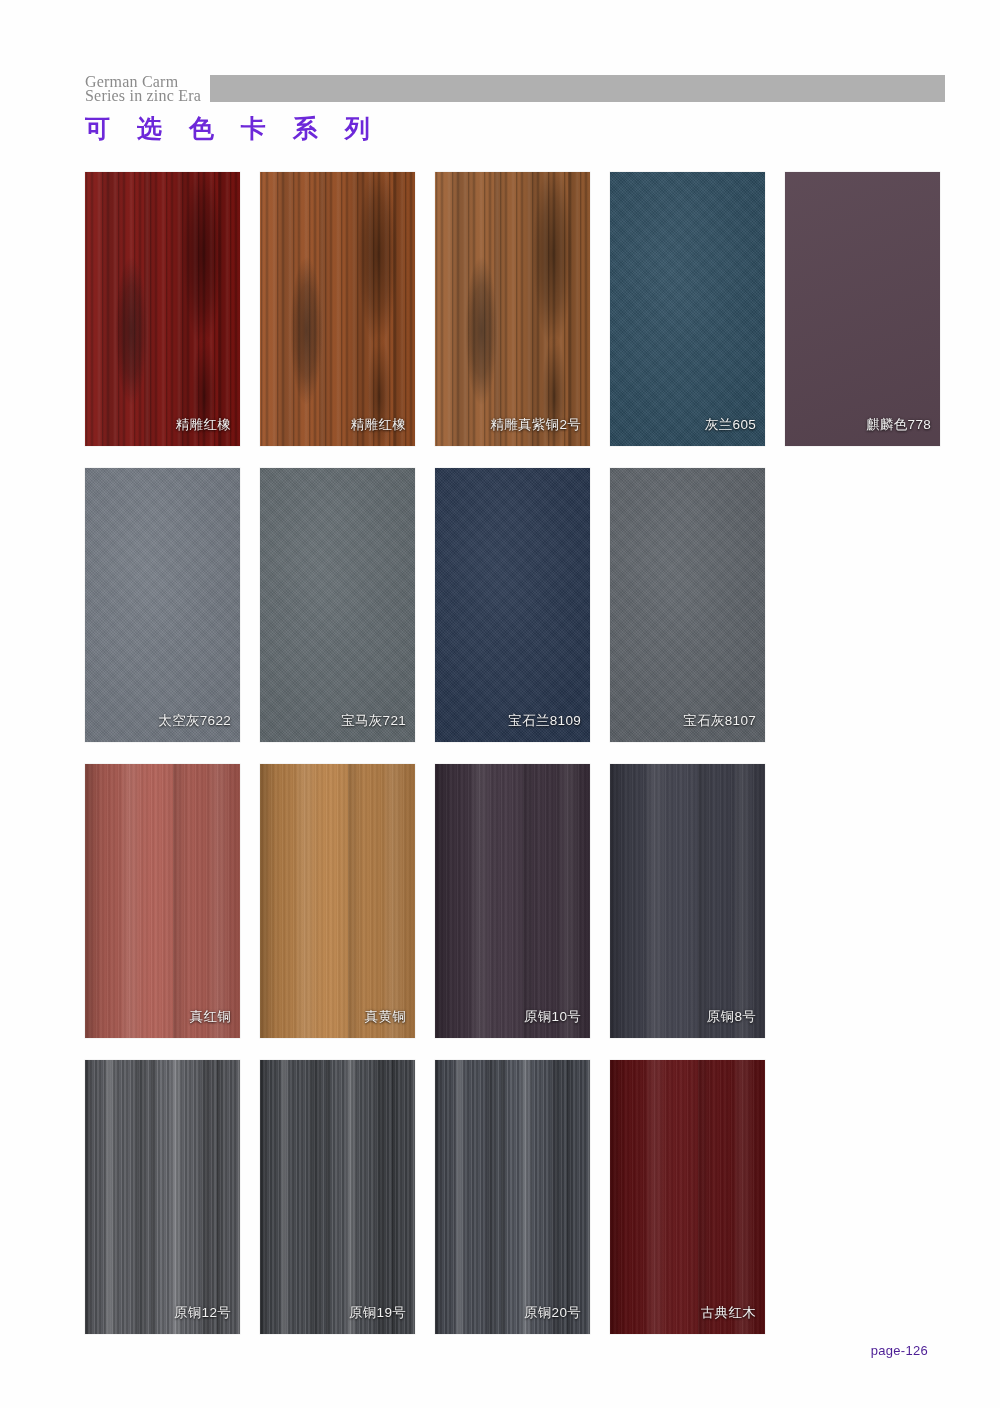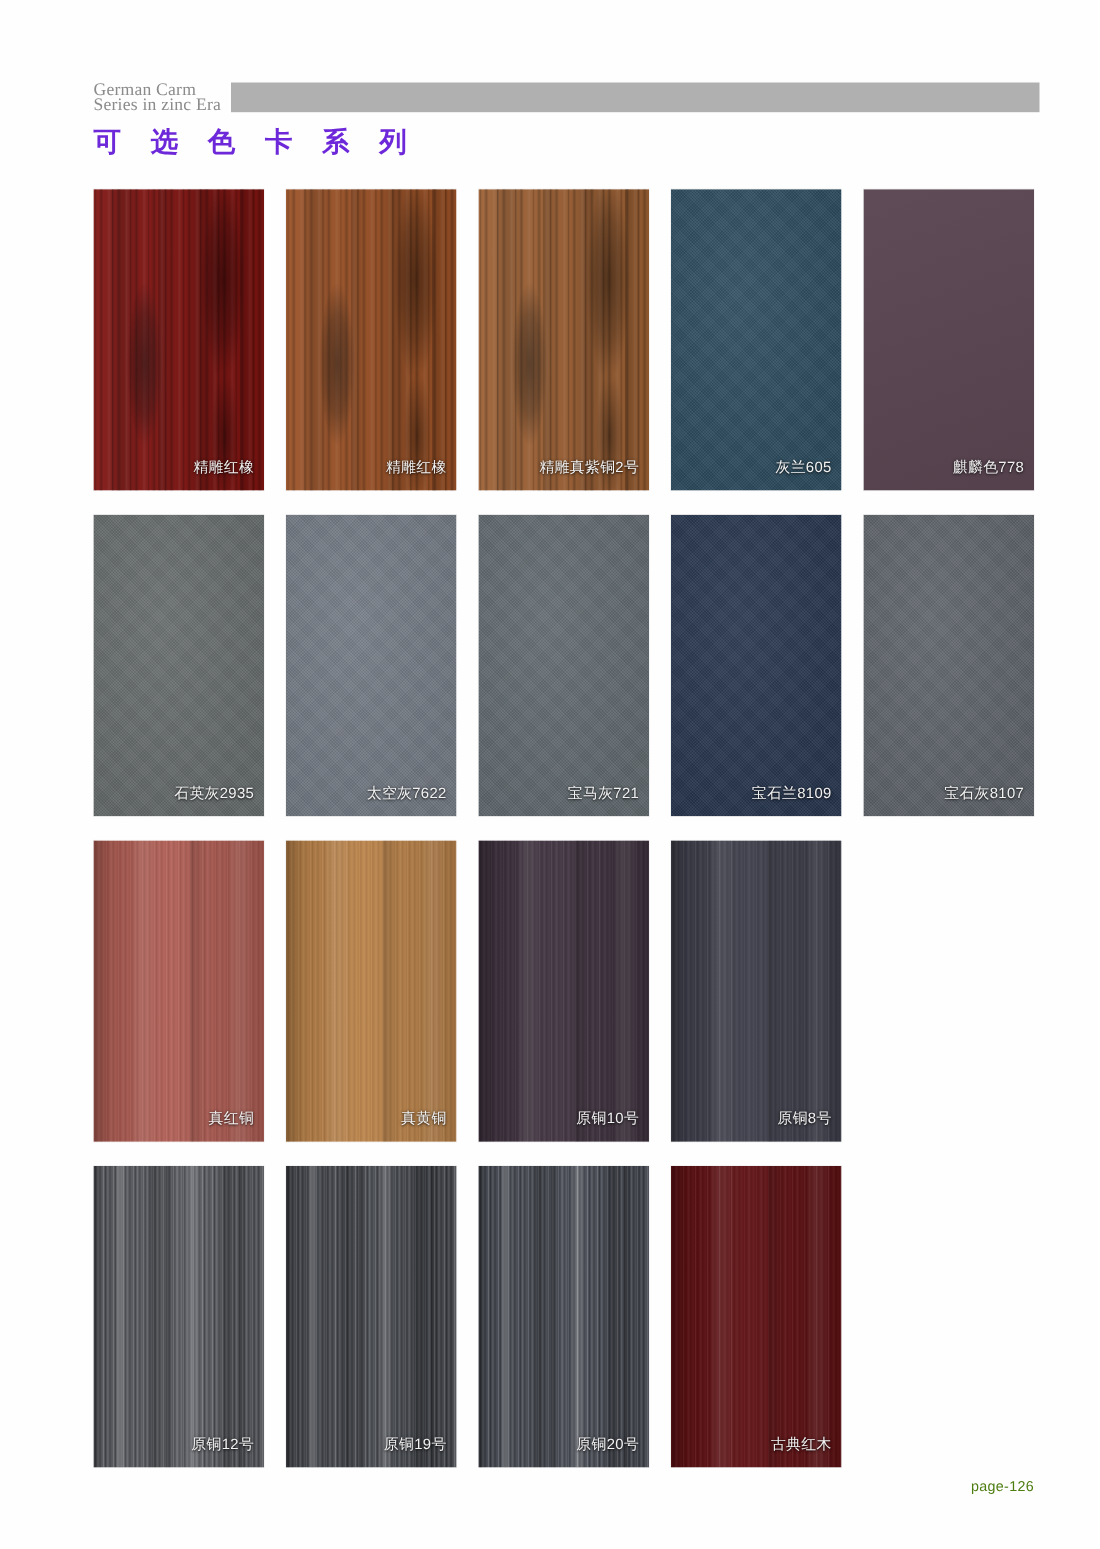--- a/index.html
+++ b/index.html
@@ -245,10 +245,6 @@
       </div>
       <div class="row">
         <div class="swatch">
-          <div class="tex tex-grain" style="background: rgb(103, 108, 108);"></div>
-          <div class="swatch-label">石英灰2935</div>
-        </div>
-        <div class="swatch">
           <div class="tex tex-grain" style="background: rgb(116, 123, 133);"></div>
           <div class="swatch-label">太空灰7622</div>
         </div>

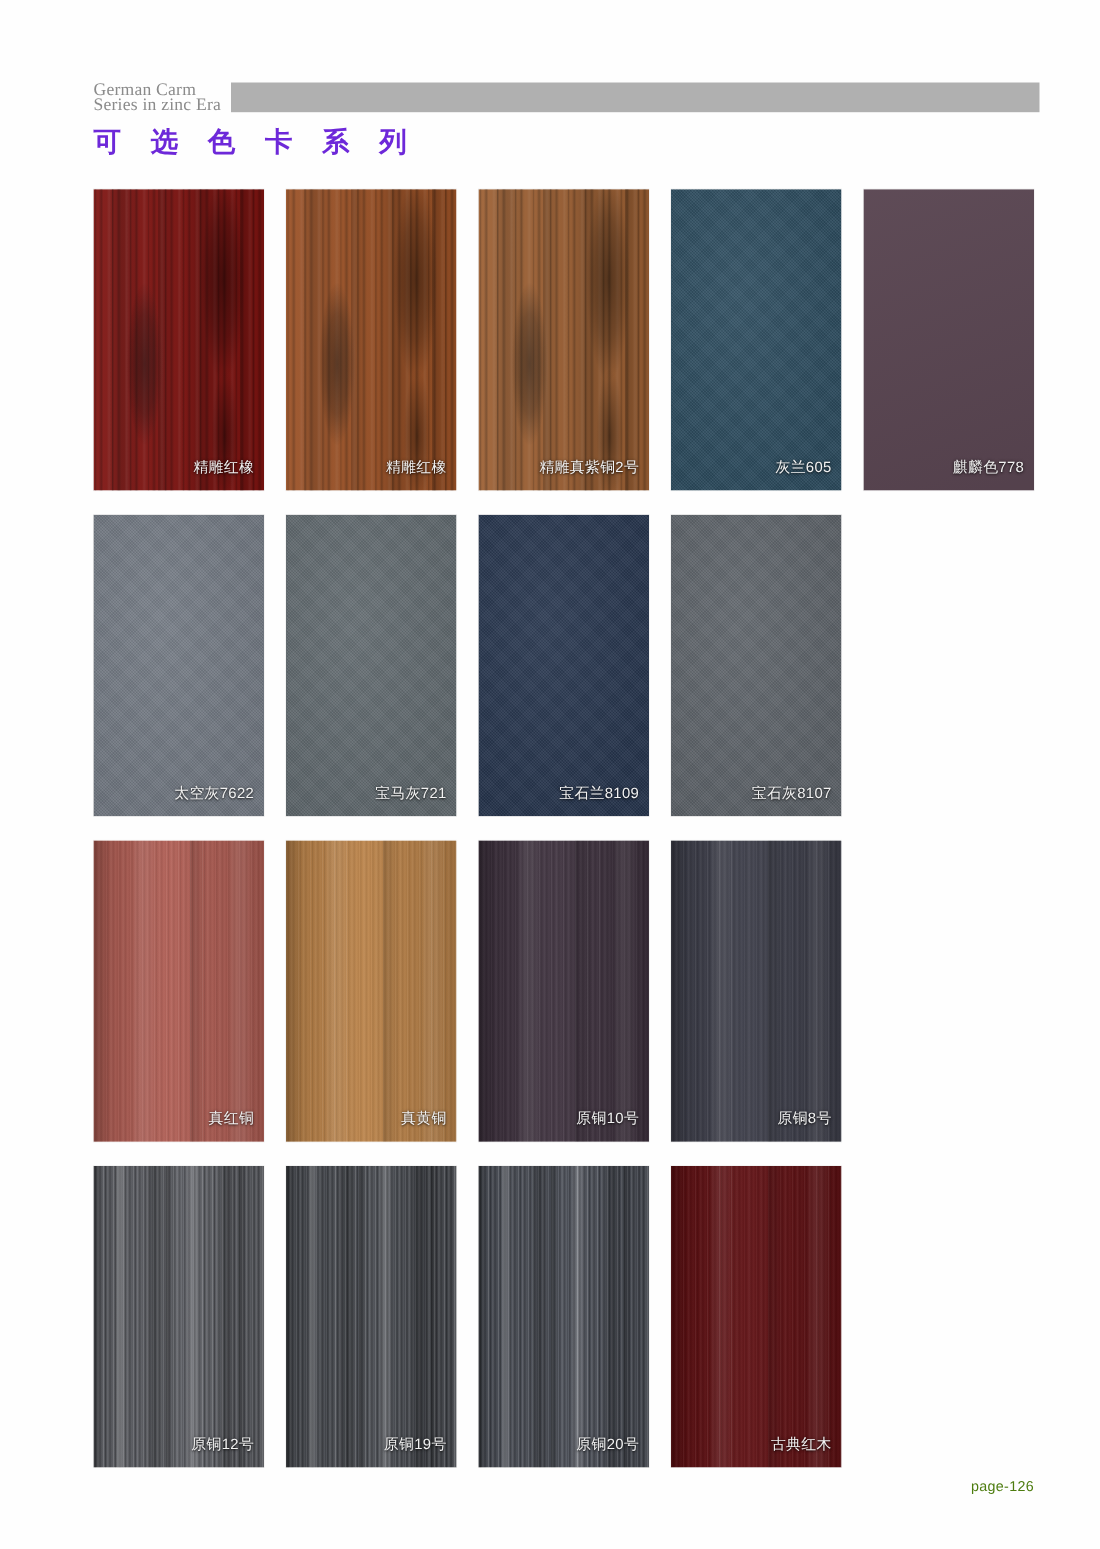--- a/index.html
+++ b/index.html
@@ -101,10 +101,10 @@
   
   .footer {
     position: absolute;
-    right: 60px;
+    right: 72px;
     bottom: 50px;
     font-size: 13px;
-    color: #4d7c0f;
+    color: #4c1d95;
     letter-spacing: 0.3px;
   }
 

